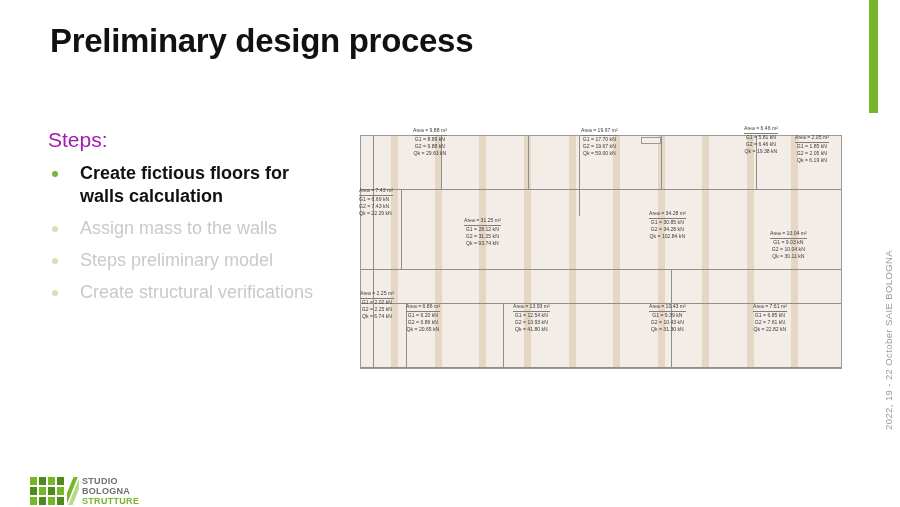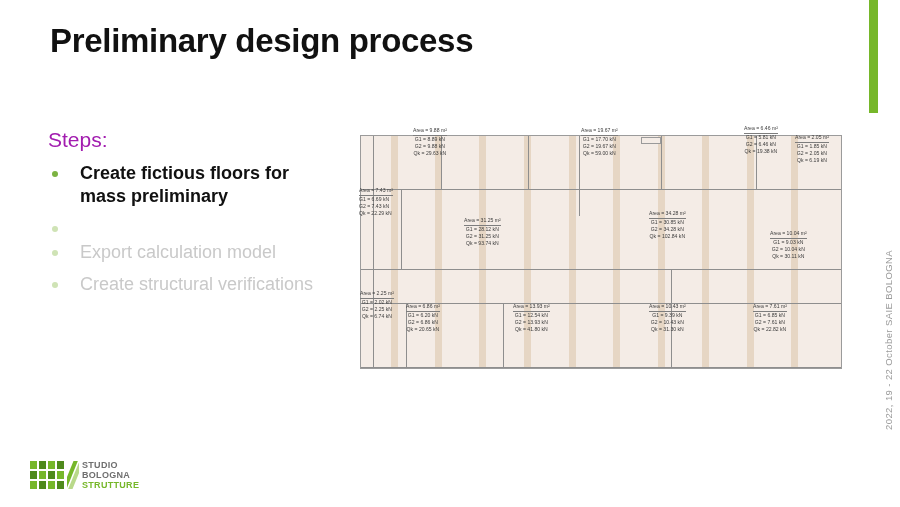--- a/index.html
+++ b/index.html
@@ -106,7 +106,7 @@
   <div class="bullets">
     <div class="bullet b-active">
       <span class="dot"></span>
-      <span class="btext">Create fictious floors for mass preliminary</span>
+      <span class="btext">Create fictious floors for walls calculation</span>
     </div>
     <div class="bullet b-dim">
       <span class="dot"></span>

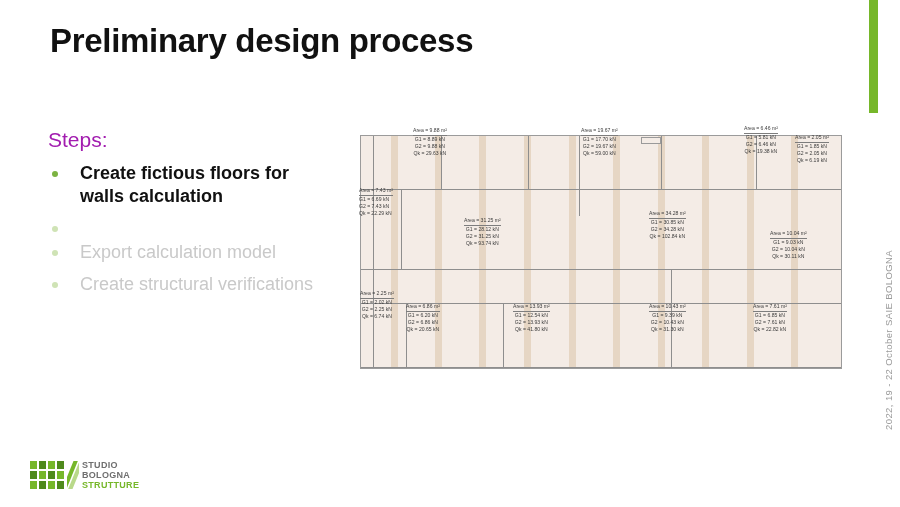--- a/index.html
+++ b/index.html
@@ -110,6 +110,7 @@
     </div>
     <div class="bullet b-dim">
       <span class="dot"></span>
+      <span class="btext">Assign mass to the walls</span>
     </div>
     <div class="bullet b-dim">
       <span class="dot"></span>

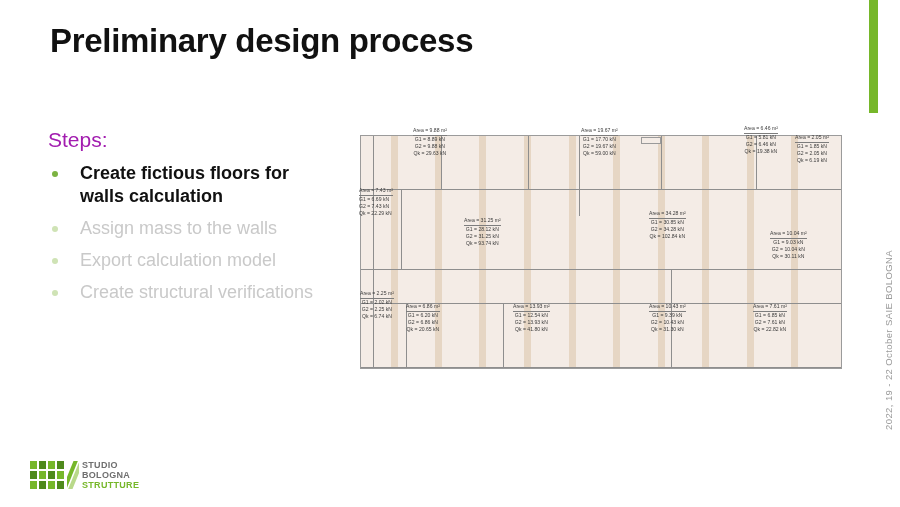--- a/index.html
+++ b/index.html
@@ -114,7 +114,7 @@
     </div>
     <div class="bullet b-dim">
       <span class="dot"></span>
-      <span class="btext">Export calculation model</span>
+      <span class="btext">Steps preliminary model</span>
     </div>
     <div class="bullet b-dim">
       <span class="dot"></span>

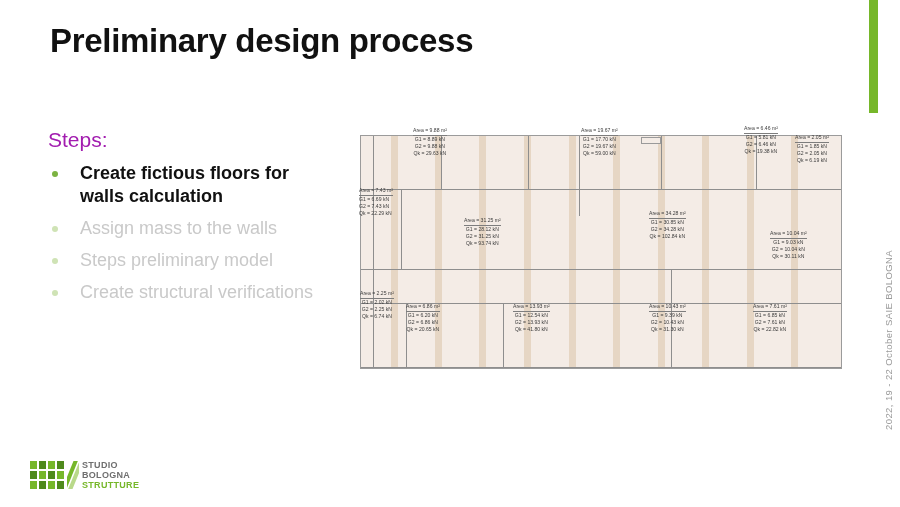--- a/index.html
+++ b/index.html
@@ -66,7 +66,7 @@
   .lab.l .area,.lab.l .ln{text-align:left;}
 
   
-  .logo{position:absolute;left:30px;top:460px;display:flex;align-items:center;}
+  .logo{position:absolute;left:30px;top:476px;display:flex;align-items:center;}
   .logo-grid{
     width:34px;height:28px;display:grid;
     grid-template-columns:repeat(4,1fr);grid-template-rows:repeat(3,1fr);

